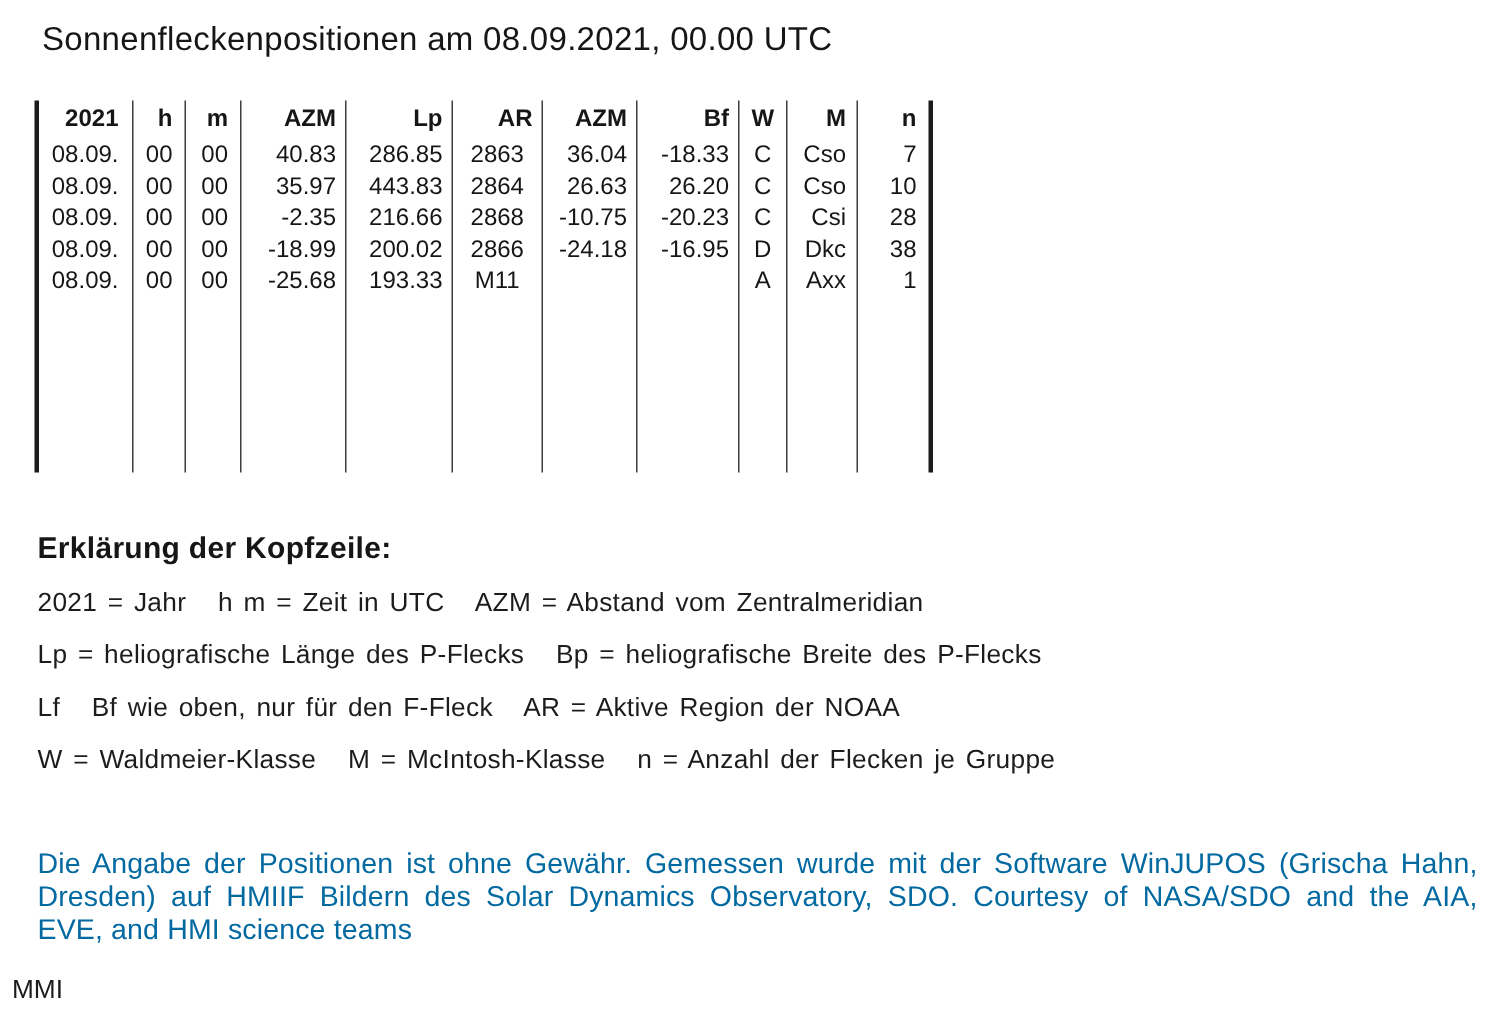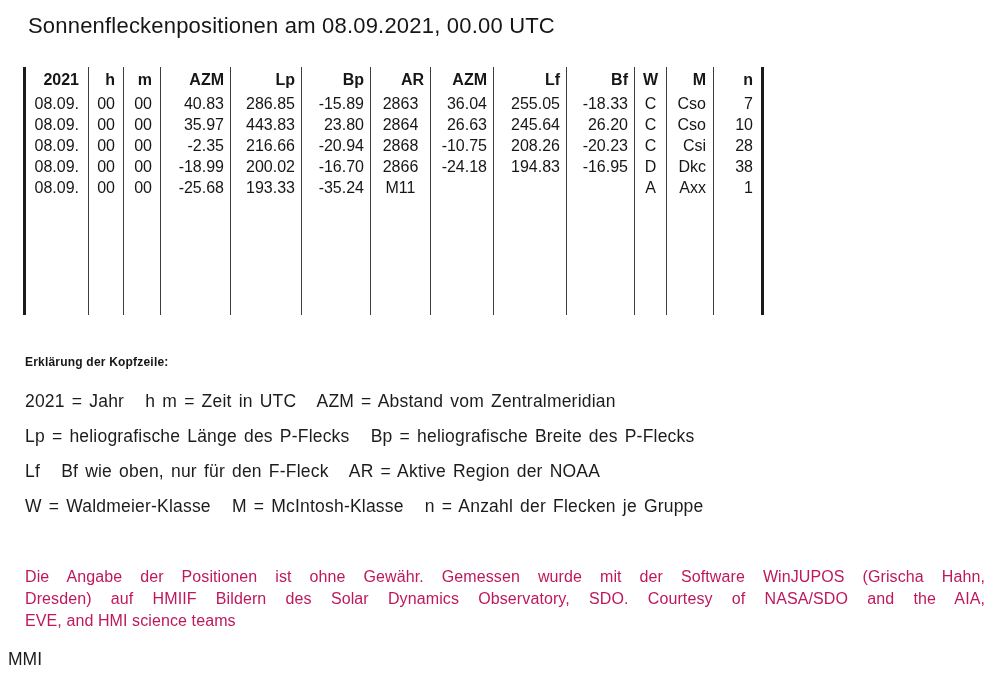--- a/index.html
+++ b/index.html
@@ -106,14 +106,6 @@
     <div class="dc">200.02</div>
     <div class="dc">193.33</div>
   </div>
-  <div class="col c5">
-    <div class="hc">Bp</div>
-    <div class="dc">-15.89</div>
-    <div class="dc">23.80</div>
-    <div class="dc">-20.94</div>
-    <div class="dc">-16.70</div>
-    <div class="dc">-35.24</div>
-  </div>
   <div class="col c6">
     <div class="hc">AR</div>
     <div class="dc">2863</div>

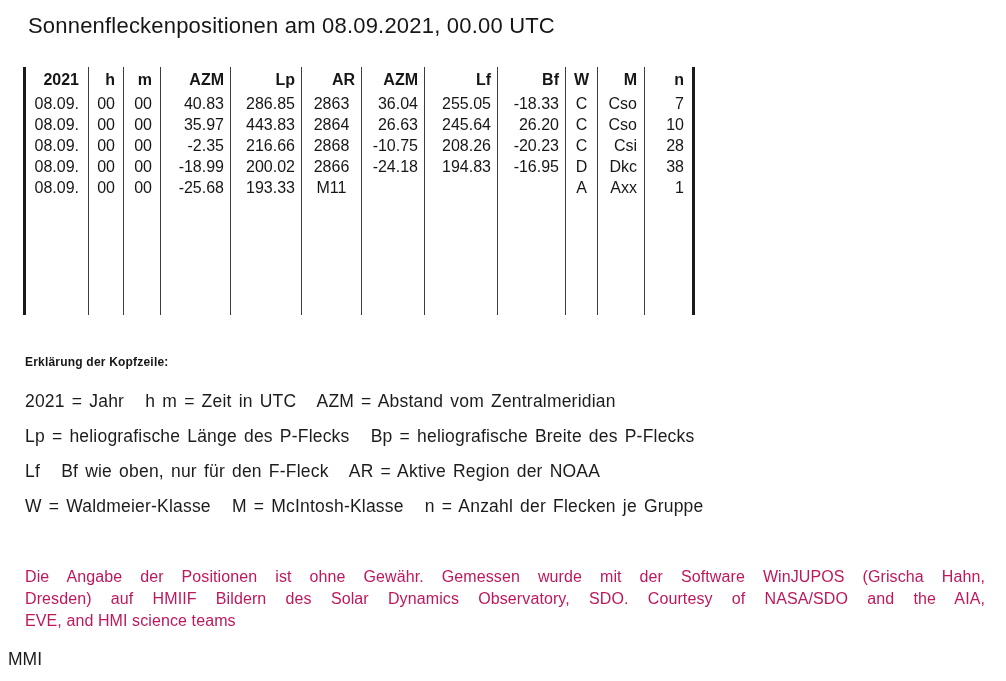--- a/index.html
+++ b/index.html
@@ -122,14 +122,6 @@
     <div class="dc">-24.18</div>
     <div class="dc"></div>
   </div>
-  <div class="col c8">
-    <div class="hc">Lf</div>
-    <div class="dc">255.05</div>
-    <div class="dc">245.64</div>
-    <div class="dc">208.26</div>
-    <div class="dc">194.83</div>
-    <div class="dc"></div>
-  </div>
   <div class="col c9">
     <div class="hc">Bf</div>
     <div class="dc">-18.33</div>

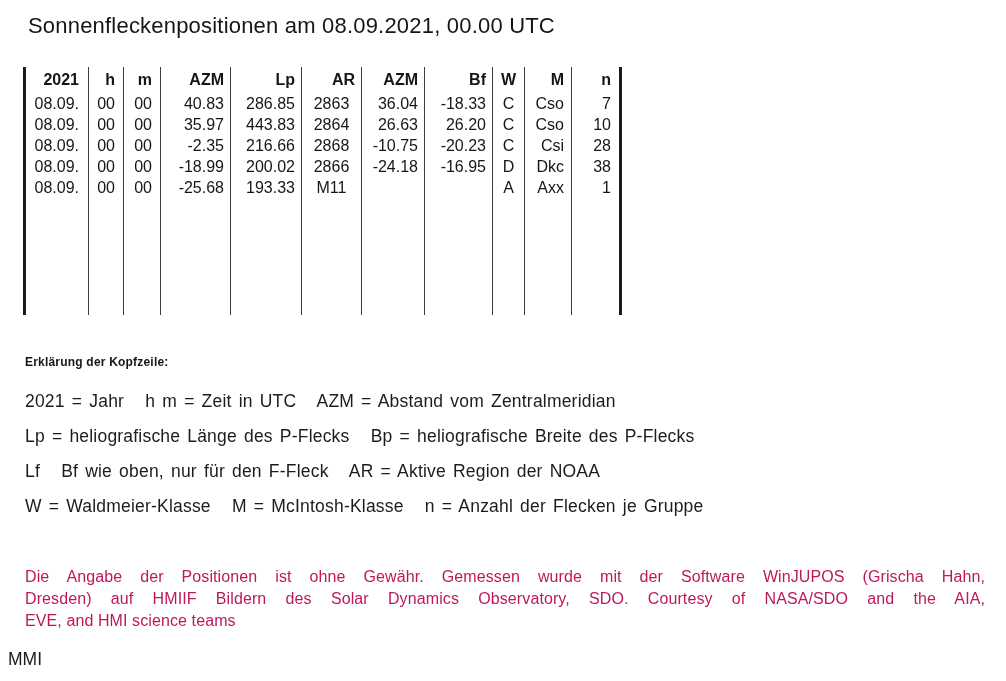--- a/index.html
+++ b/index.html
@@ -44,7 +44,7 @@
   
   .expl-h {
     position:absolute; left:25px; top:355px;
-    font-size:12px; font-weight:bold; letter-spacing:0.2px; white-space:nowrap;
+    font-size:20px; font-weight:bold; letter-spacing:0.2px; white-space:nowrap;
   }
   .el {
     position:absolute; left:25px; font-size:17.5px;

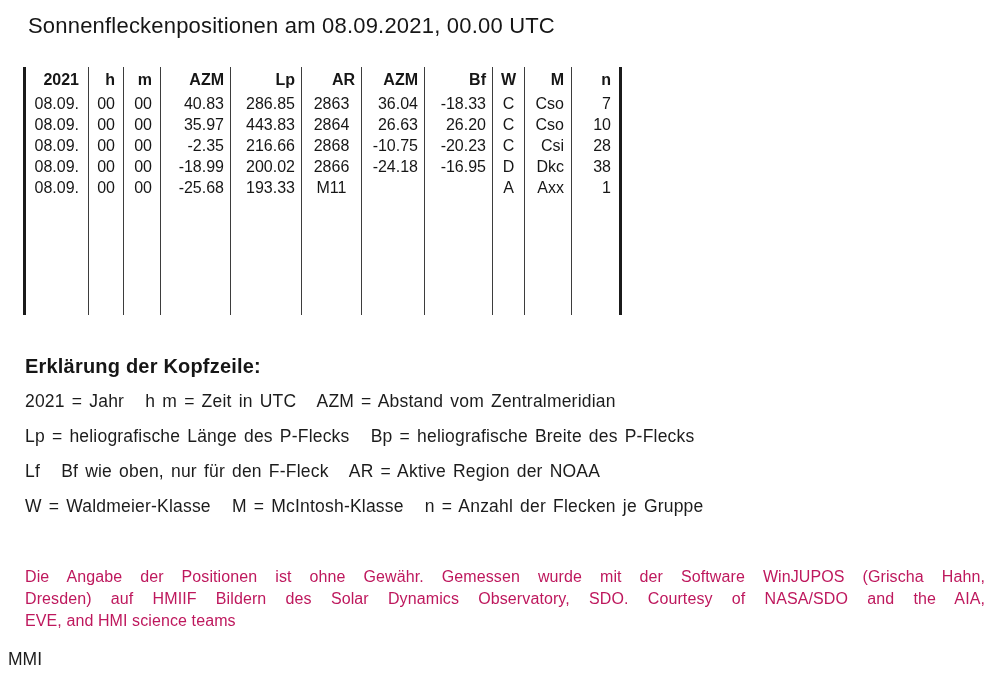--- a/index.html
+++ b/index.html
@@ -54,7 +54,7 @@
   
   .footer {
     position:absolute; left:25px; top:566px; width:960px;
-    font-size:16px; line-height:22px; letter-spacing:0.1px; color:#be185d;
+    font-size:19px; line-height:22px; letter-spacing:0.1px; color:#0369a1;
   }
   .fl { text-align:justify; text-align-last:justify; }
   .fl-last { text-align:center; text-align-last:left; }

